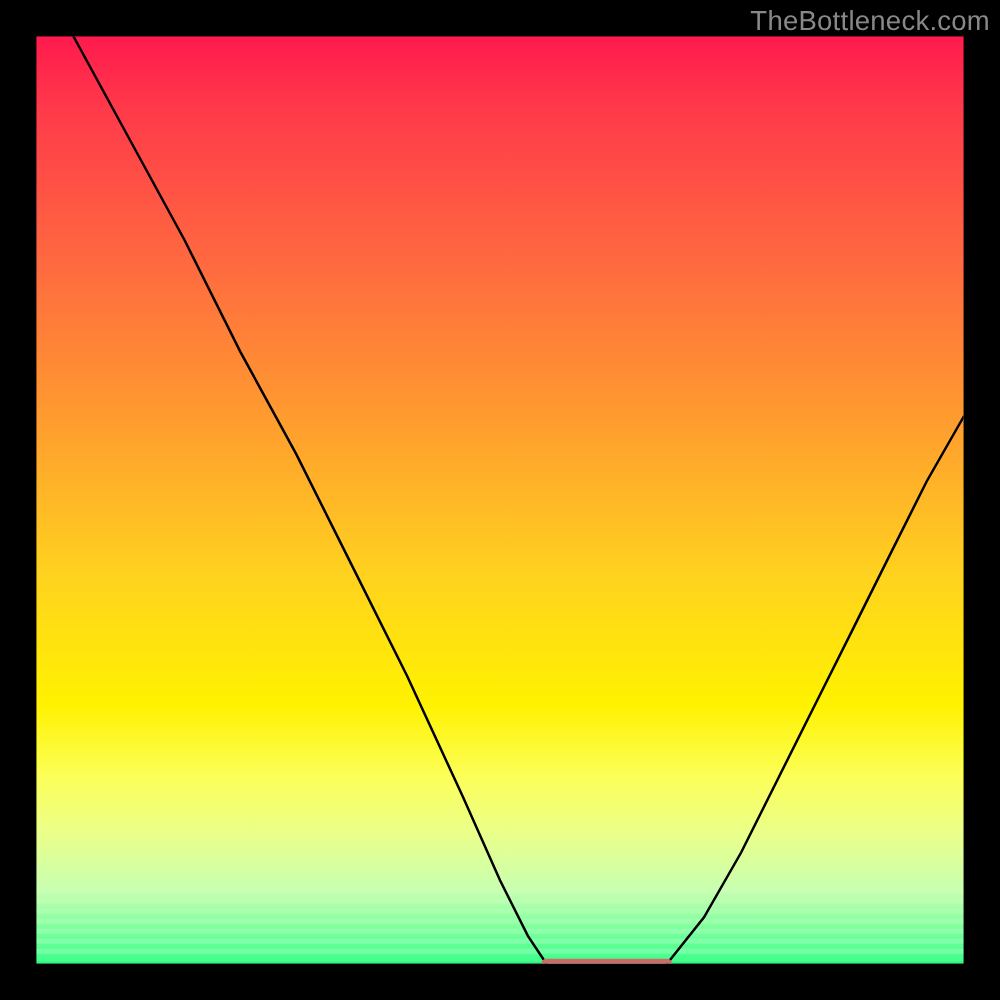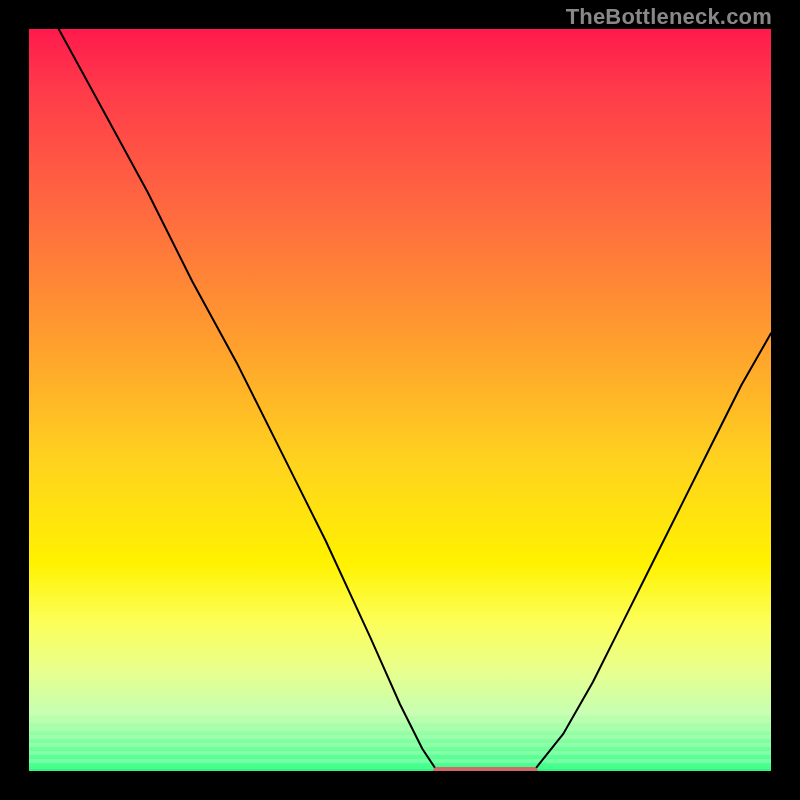--- a/index.html
+++ b/index.html
@@ -20,10 +20,10 @@
   .watermark {
     position: absolute;
     top: 4px;
-    right: 28px;
+    right: 8px;
     color: #888;
     font-size: 22px;
-    font-weight: 700;
+    font-weight: 400;
     letter-spacing: 0.2px;
     z-index: 10;
   }

